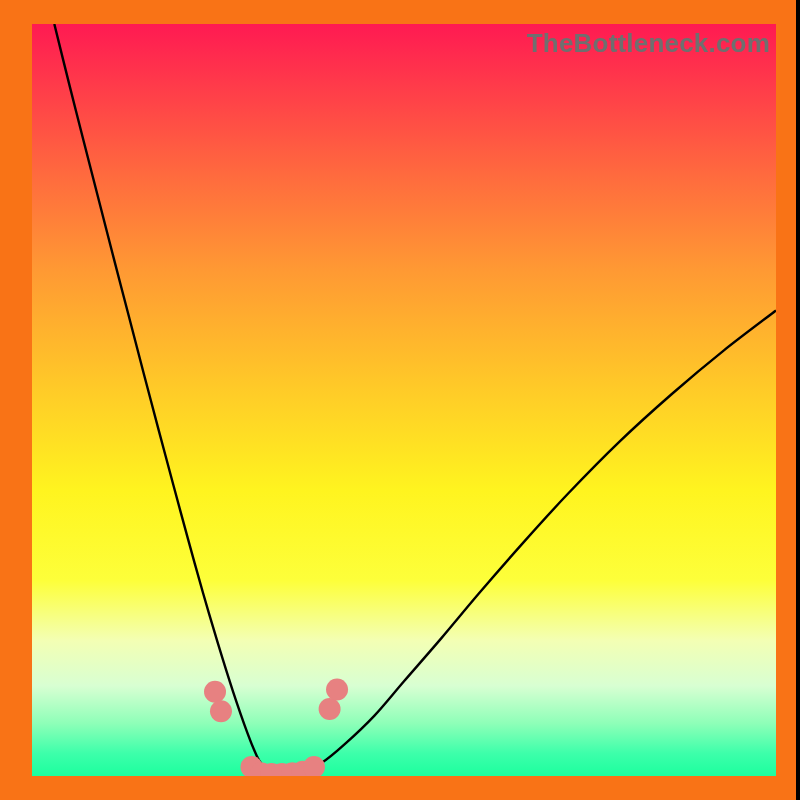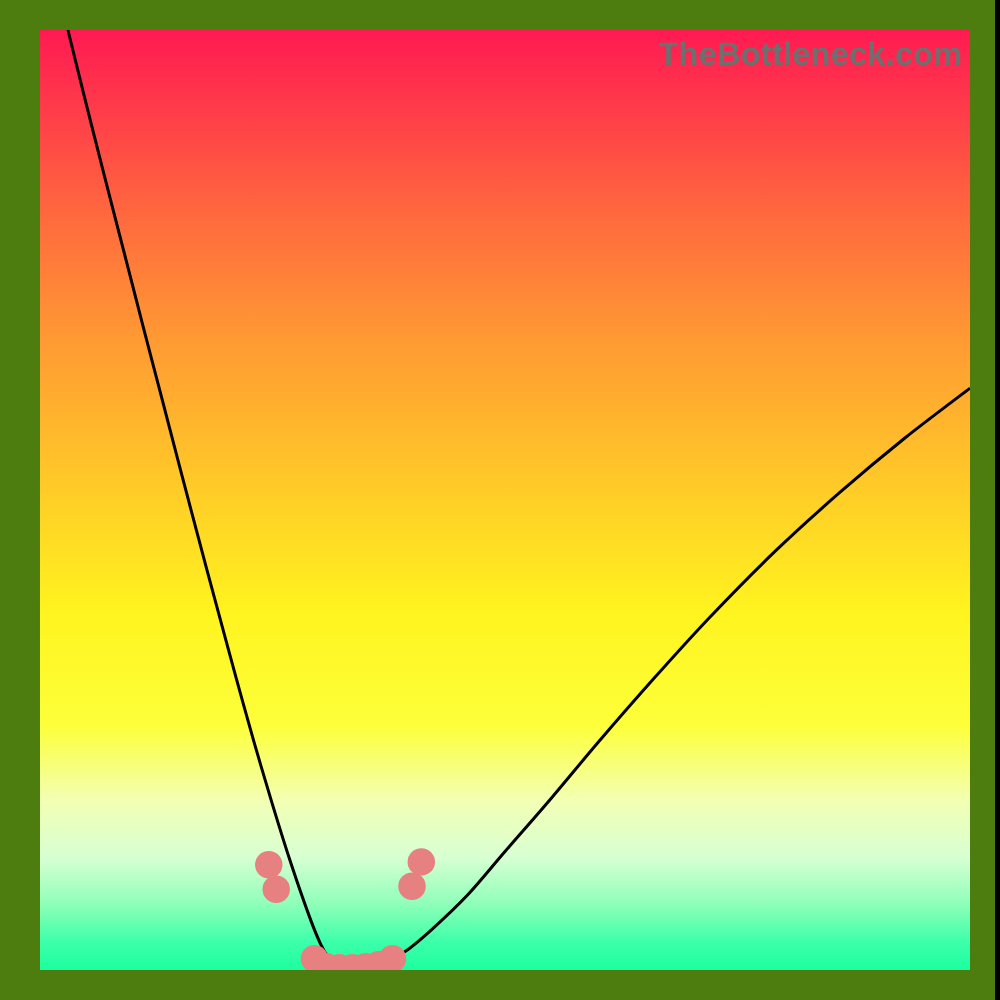--- a/index.html
+++ b/index.html
@@ -15,7 +15,7 @@
     position: absolute;
     left: 0; top: 0;
     width: 796px; height: 800px;
-    background: #4d7c0f;
+    background: #f97316;
   }
   .plot {
     position: absolute;

